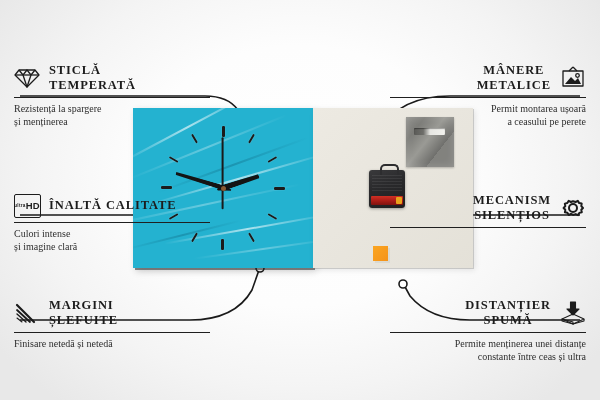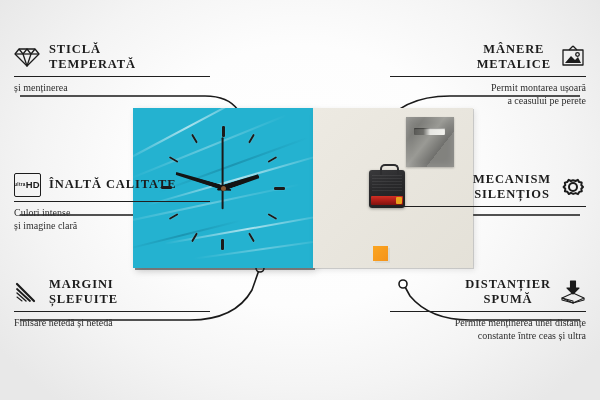--- a/index.html
+++ b/index.html
@@ -228,6 +228,7 @@
   .callout {
     position: absolute;
     width: 200px;
+    margin-top: 21px;
   }
   .callout .head {
     display: flex;

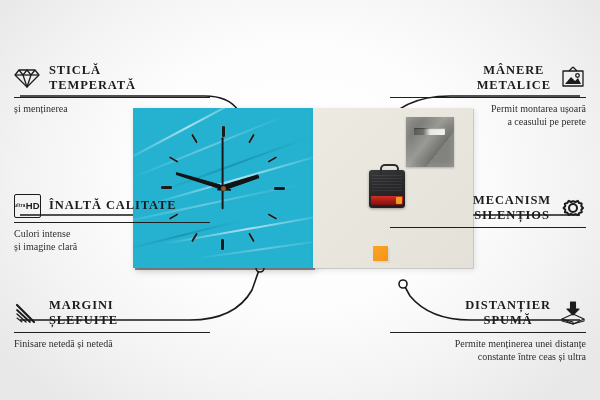--- a/index.html
+++ b/index.html
@@ -421,6 +421,7 @@
     </div>
     <div class="rule"></div>
     <div class="desc">
+      <div>Rezistență la spargere</div>
       <div>și menținerea</div>
     </div>
   </div>

